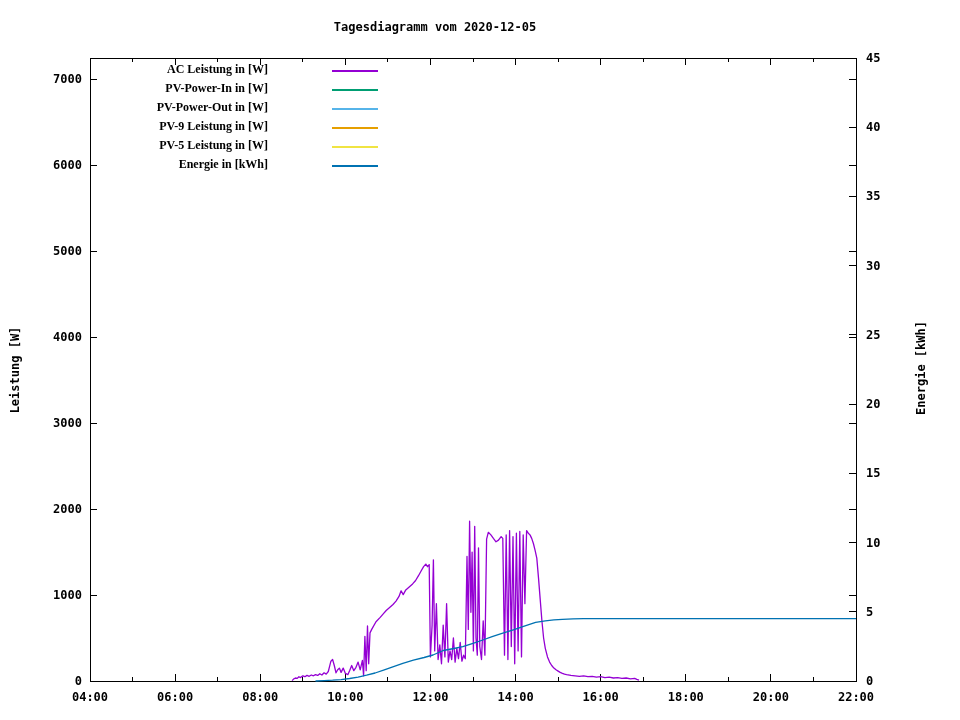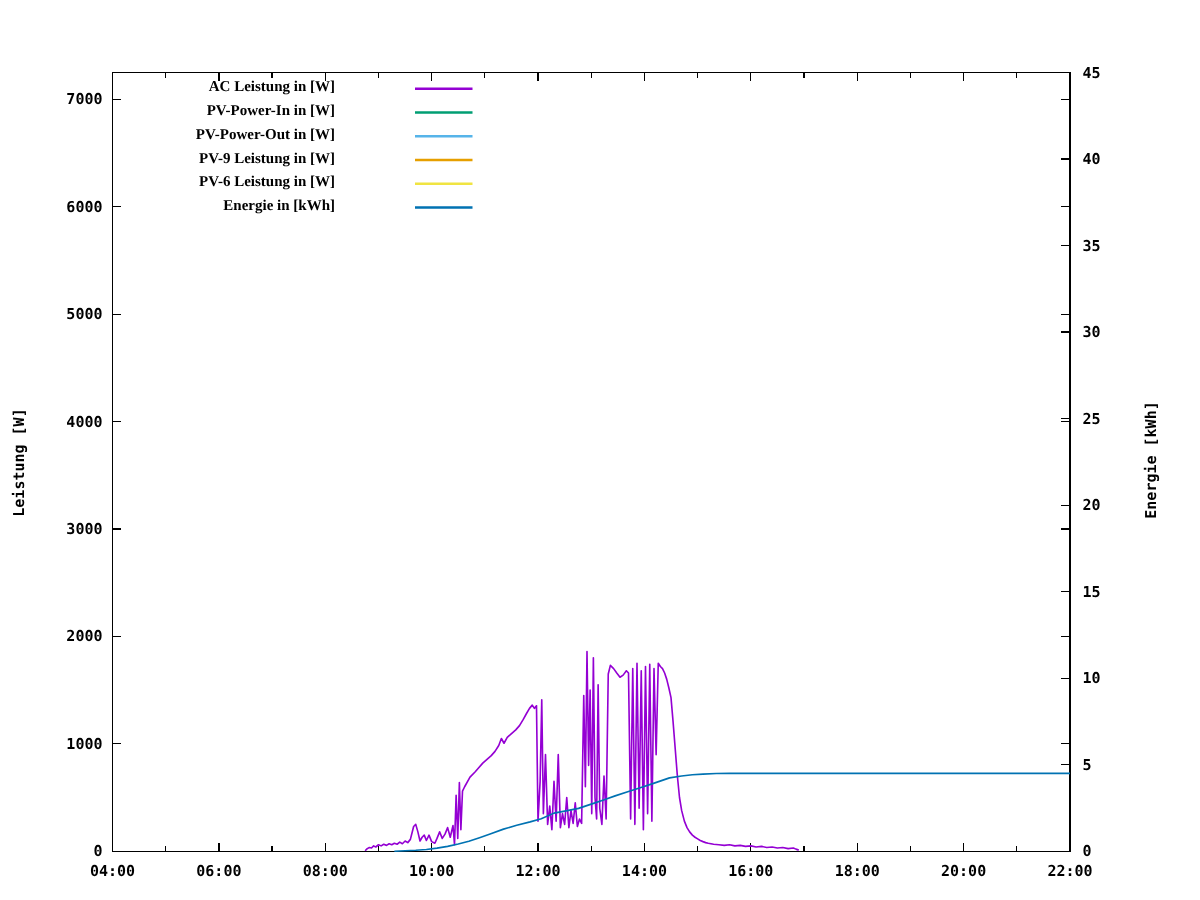--- a/index.html
+++ b/index.html
@@ -19,6 +19,7 @@
 <body>
 
 <div id="chart">
+  <div class="title">Tagesdiagramm vom 2020-12-05</div>
   <div class="yaxis-label">Leistung [W]</div>
   <div class="y2axis-label">Energie [kWh]</div>
   <svg id="plot" width="960" height="720" style="position:absolute;left:0;top:0;">

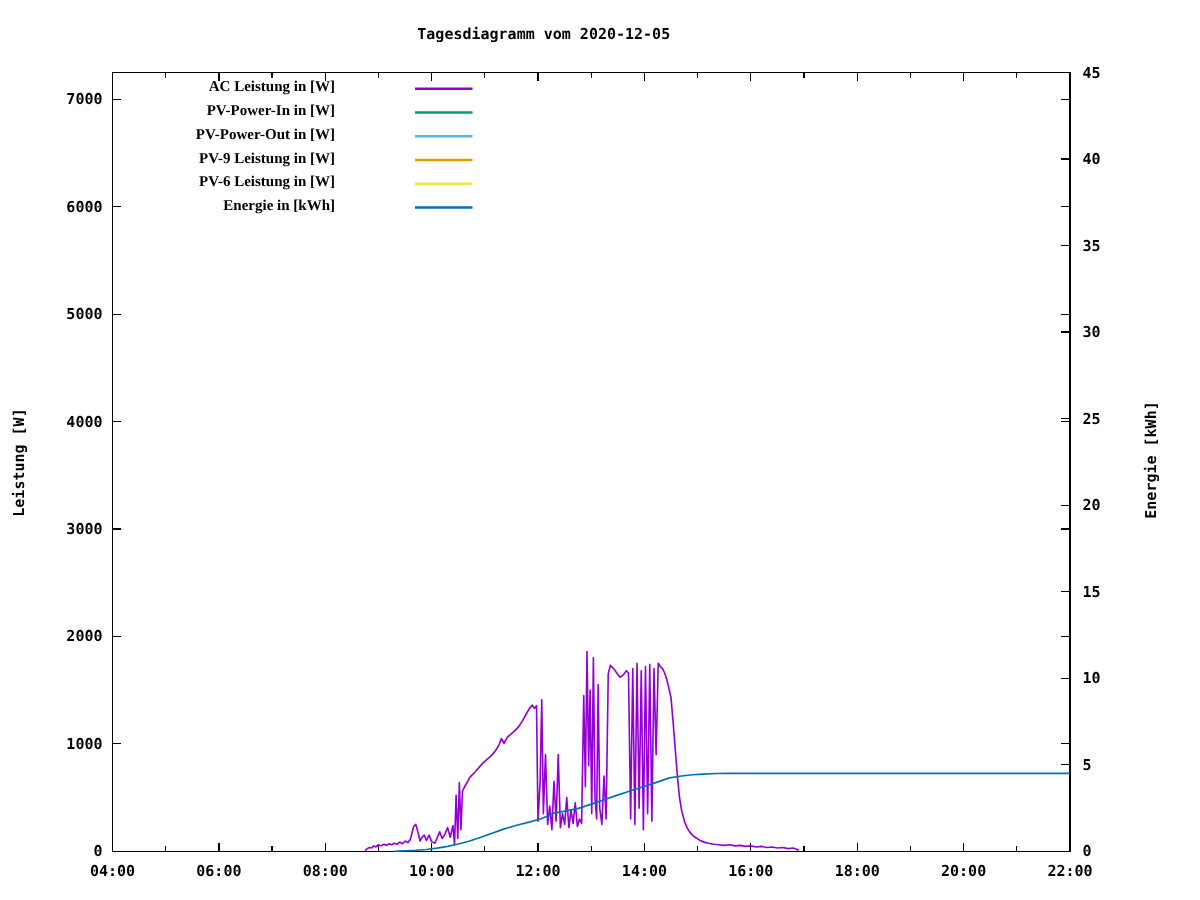--- a/index.html
+++ b/index.html
@@ -137,7 +137,7 @@
         <span class="legend-line" style="background: rgb(230, 159, 0); top: 8px;"></span>
       </div>
       <div class="legend-row" style="top: 138px;">
-        <span class="legend-label">PV-6 Leistung in [W]</span>
+        <span class="legend-label">PV-5 Leistung in [W]</span>
         <span class="legend-line" style="background: rgb(240, 228, 66); top: 8px;"></span>
       </div>
       <div class="legend-row" style="top: 157px;">

